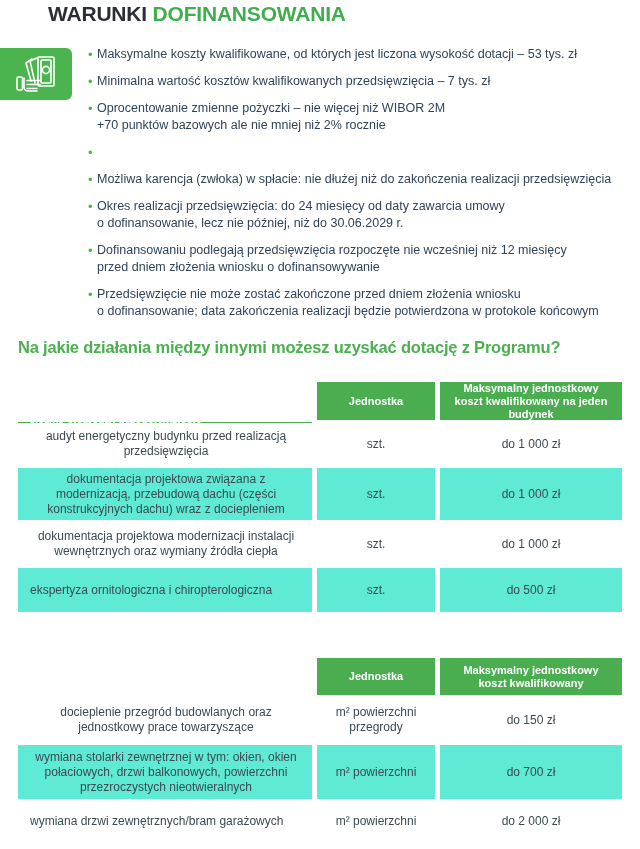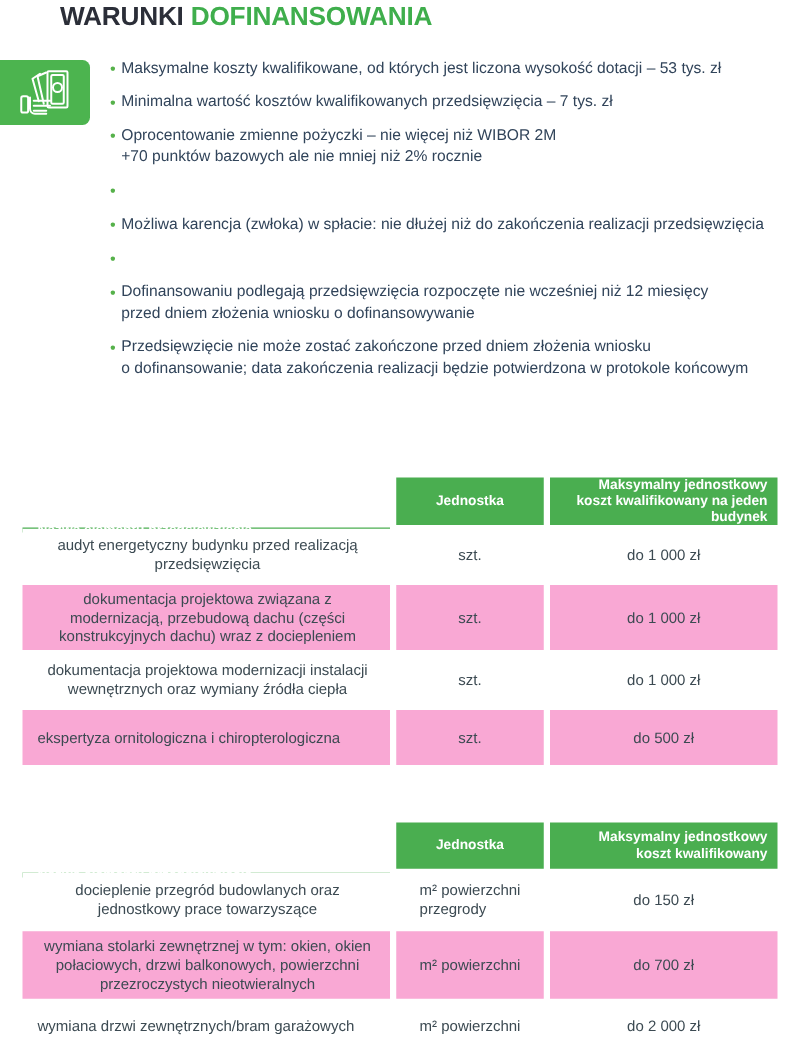--- a/index.html
+++ b/index.html
@@ -105,6 +105,8 @@
     </li>
     <li class="bullet-item">
       <span class="bullet-dot">•</span>
+      <span class="bullet-text">Okres realizacji przedsięwzięcia: do 24 miesięcy od daty zawarcia umowy
+o dofinansowanie, lecz nie później, niż do 30.06.2029 r.</span>
     </li>
     <li class="bullet-item">
       <span class="bullet-dot">•</span>

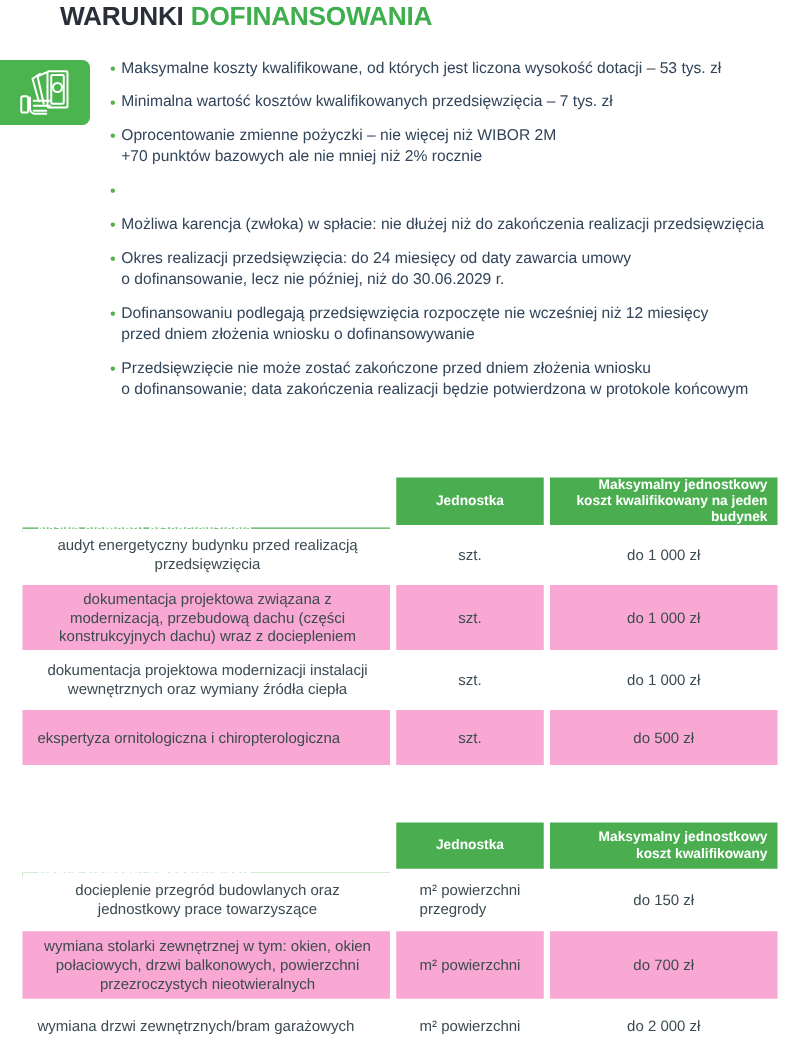--- a/index.html
+++ b/index.html
@@ -120,6 +120,7 @@
     </li>
   </ul>
 
+  <h2 class="section-heading">Na jakie działania między innymi możesz uzyskać dotację z Programu?</h2>
 
   <div class="cost-table table-1">
     <div class="th first">Nazwa elementu przedsięwzięcia</div>

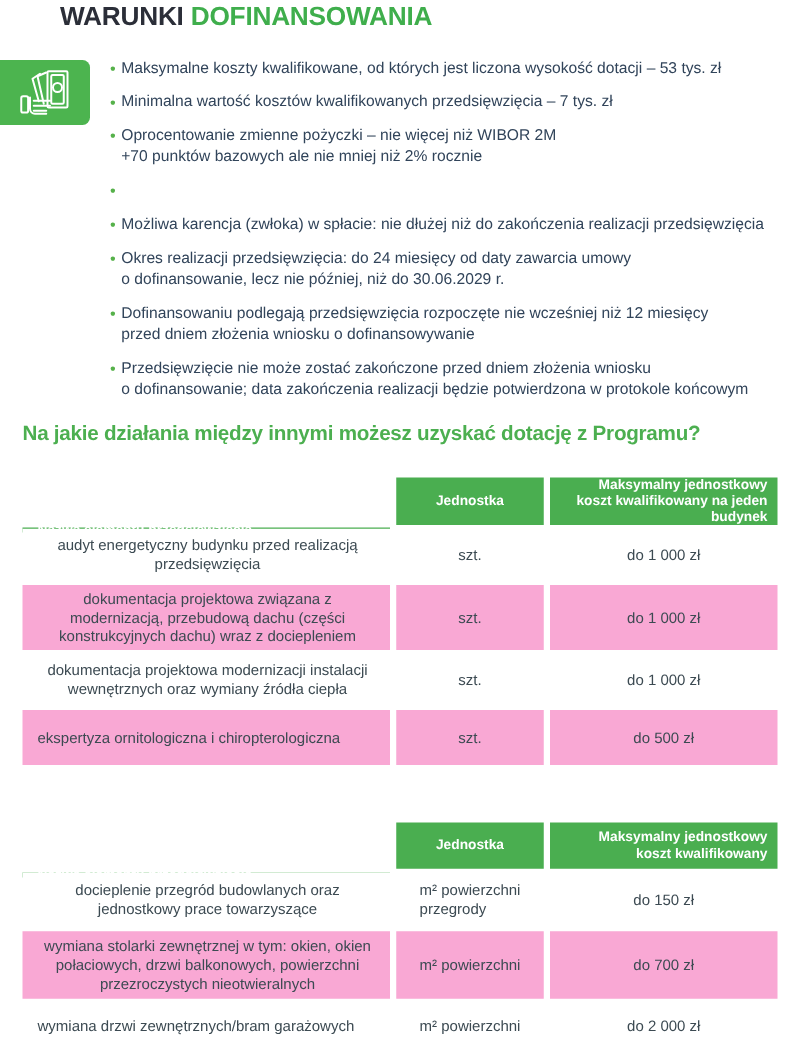--- a/index.html
+++ b/index.html
@@ -42,7 +42,7 @@
   .table-2 { top:658px; grid-template-rows:37px 44px 54px 38px; }
   .th {
     background:#4aae50; color:#ffffff; font-weight:700; font-size:11px; line-height:13px;
-    display:flex; align-items:center; justify-content:center; text-align:right; padding:2px 8px;
+    display:flex; align-items:center; justify-content:center; text-align:center; padding:2px 8px;
   }
   .th.first { justify-content:flex-start; text-align:left; padding-left:12px;margin-top:40px; }
   .td {

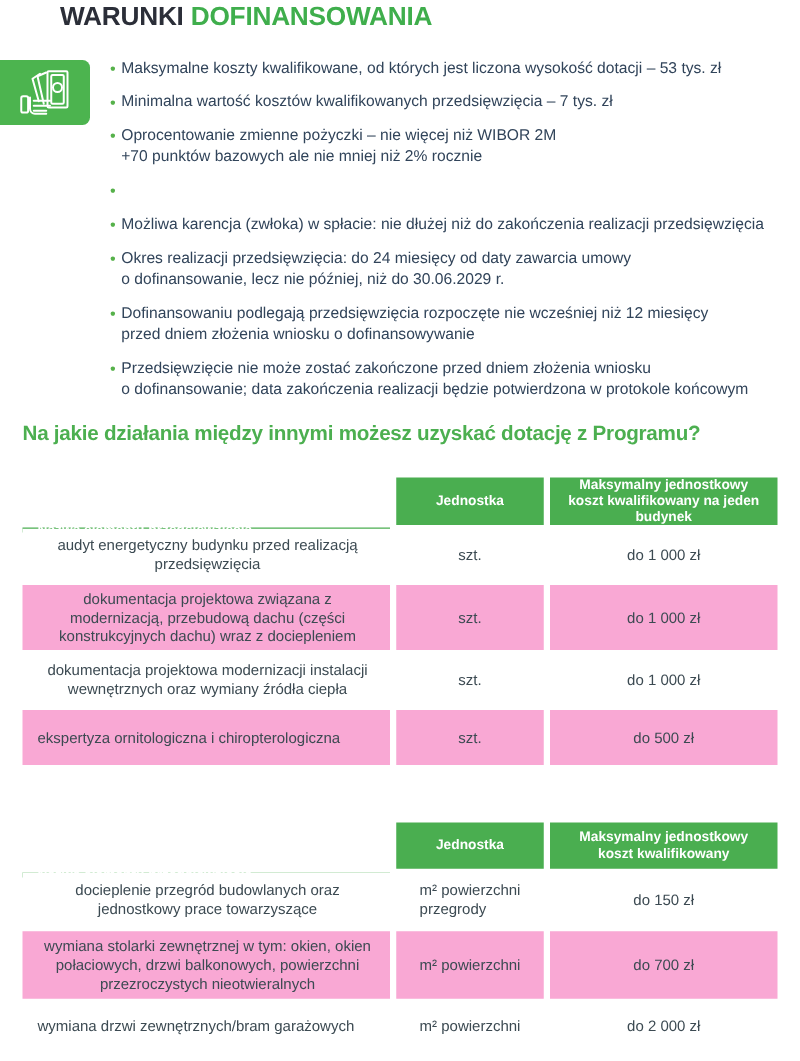--- a/index.html
+++ b/index.html
@@ -47,7 +47,7 @@
   .th.first { justify-content:flex-start; text-align:left; padding-left:12px;margin-top:40px; }
   .td {
     font-size:12px; line-height:15px; color:#3c4a52;
-    display:flex; align-items:center; justify-content:center; text-align:left;
+    display:flex; align-items:center; justify-content:center; text-align:center;
     padding:4px 8px; white-space:pre-line; background:#ffffff;
   }
   .td.first { justify-content:flex-start; text-align:center; padding-left:12px; padding-right:10px; }

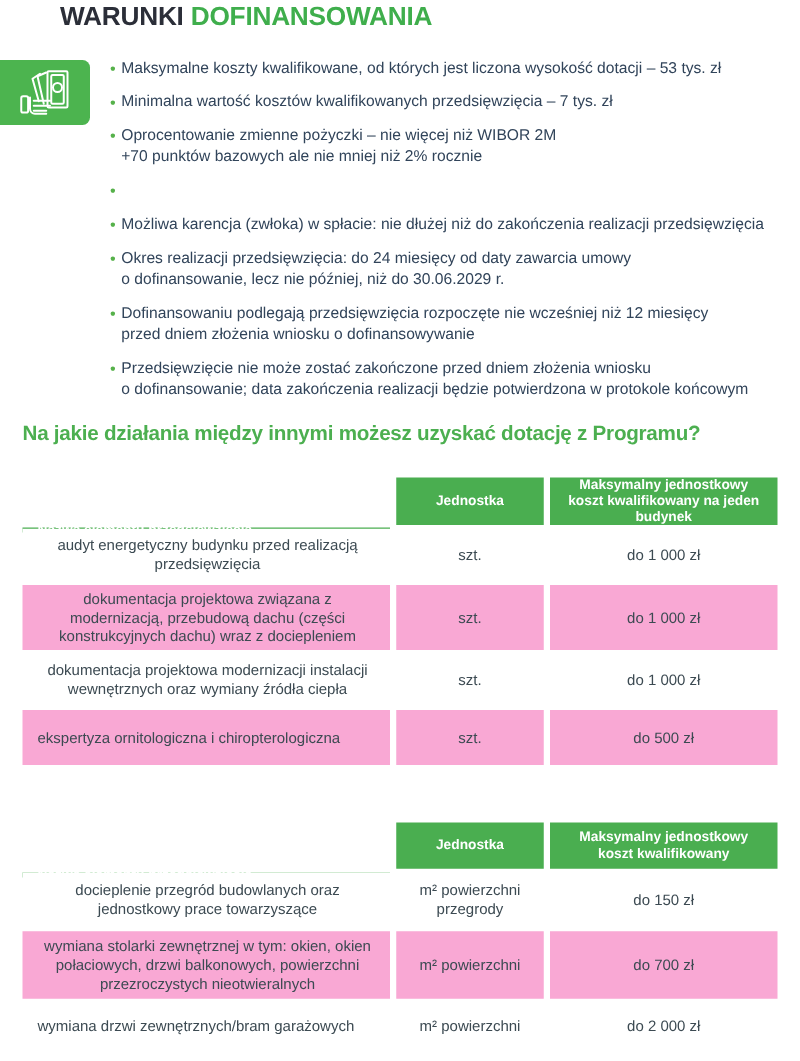--- a/index.html
+++ b/index.html
@@ -51,7 +51,7 @@
     padding:4px 8px; white-space:pre-line; background:#ffffff;
   }
   .td.first { justify-content:flex-start; text-align:center; padding-left:12px; padding-right:10px; }
-  .row-shaded .td { background:#f9a8d4; }
+  .row-shaded .td { background:#5eead4; }
   
   .trow { display:contents; }
 </style>

